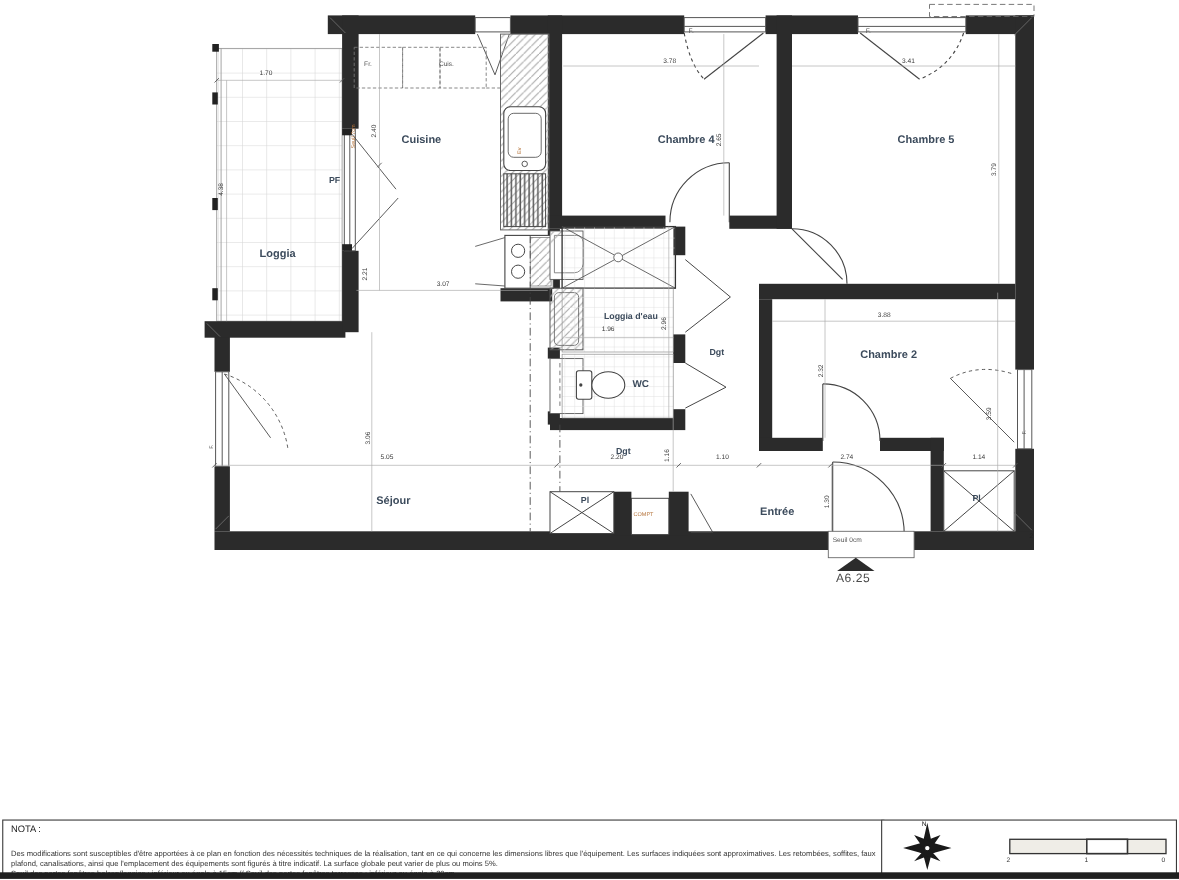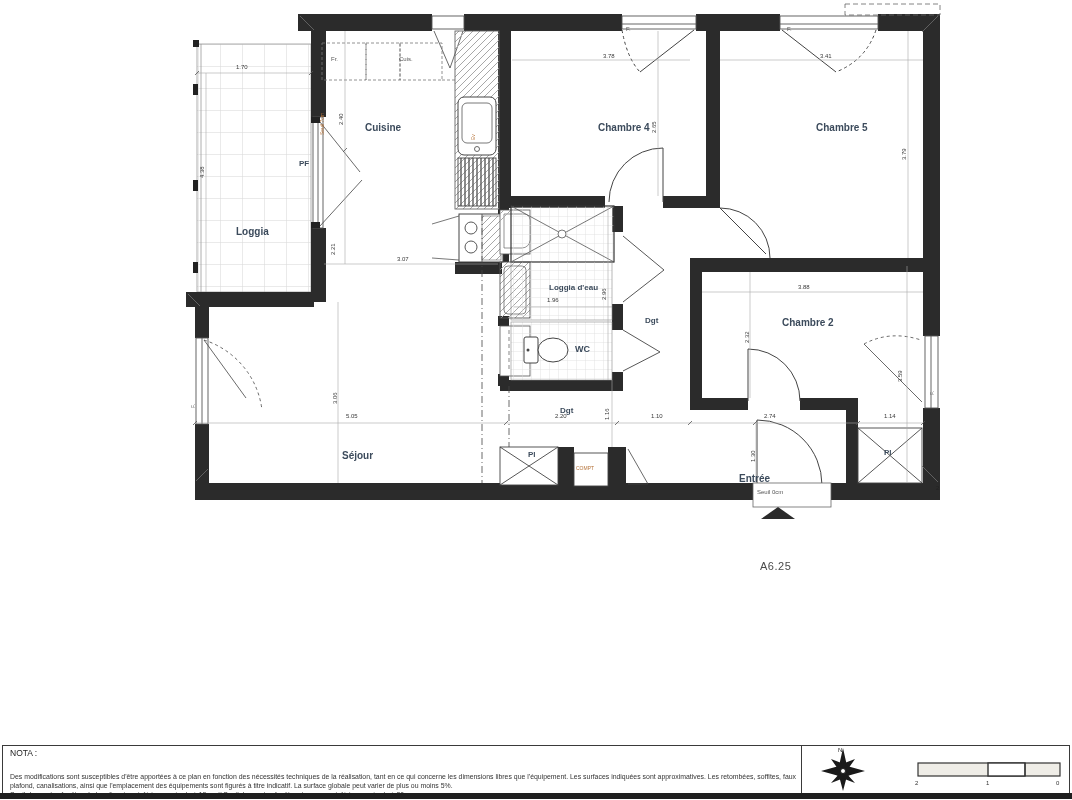--- a/index.html
+++ b/index.html
@@ -289,7 +289,7 @@
   <span class="lab room" style="left:782px;top:317px;">Chambre 2</span>
   <span class="lab room" style="left:342px;top:450px;">Séjour</span>
   <span class="lab room sm" style="left:560px;top:406px;">Dgt</span>
-  <span class="lab room" style="left:691px;top:473px;margin-left:48px;">Entrée</span>
+  <span class="lab room" style="left:691px;top:460px;">Entrée</span>
   <span class="lab room sm" style="left:528px;top:450px;">Pl</span>
   <span class="lab room sm" style="left:884px;top:448px;">Pl</span>
   <span class="lab room sm" style="left:299px;top:159px;">PF</span>

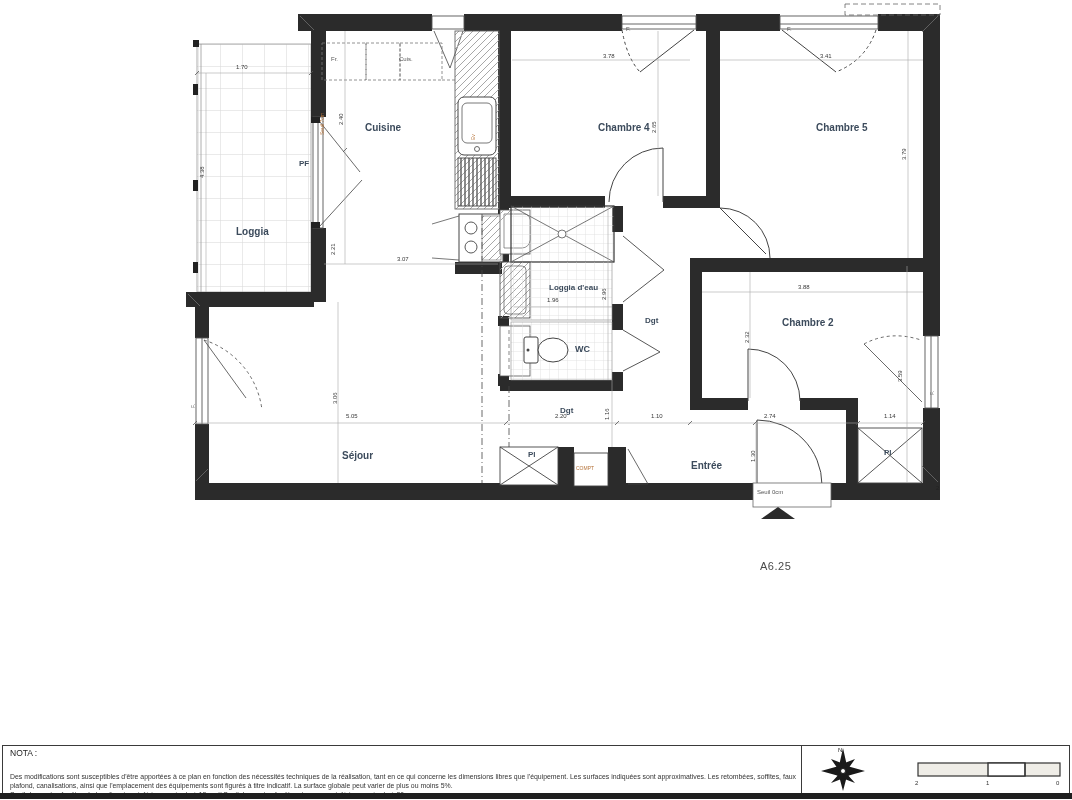--- a/index.html
+++ b/index.html
@@ -329,7 +329,7 @@
 
   <span class="lab orange v" style="left:319px;top:135px;">Seuil 7cm</span>
   <span class="lab tinylab" style="left:757px;top:489px;">Seuil 0cm</span>
-  <span class="lab ref" style="left:760px;top:520px;margin-top:40px;">A6.25</span>
+  <span class="lab ref" style="left:760px;top:520px;">A6.25</span>
   <span class="lab cmark" style="left:936px;top:485px;">2</span>
 
   <div class="nota-box">

